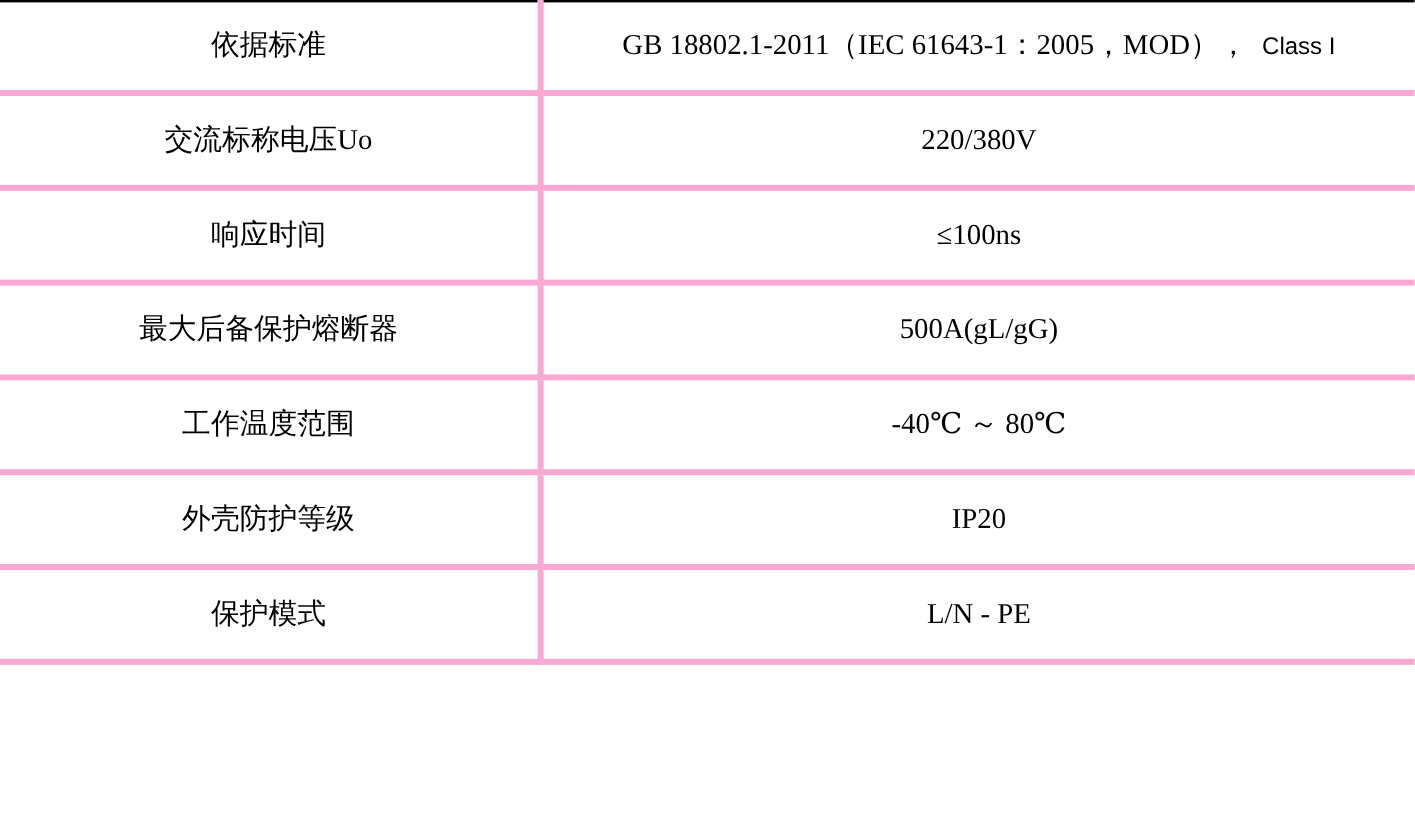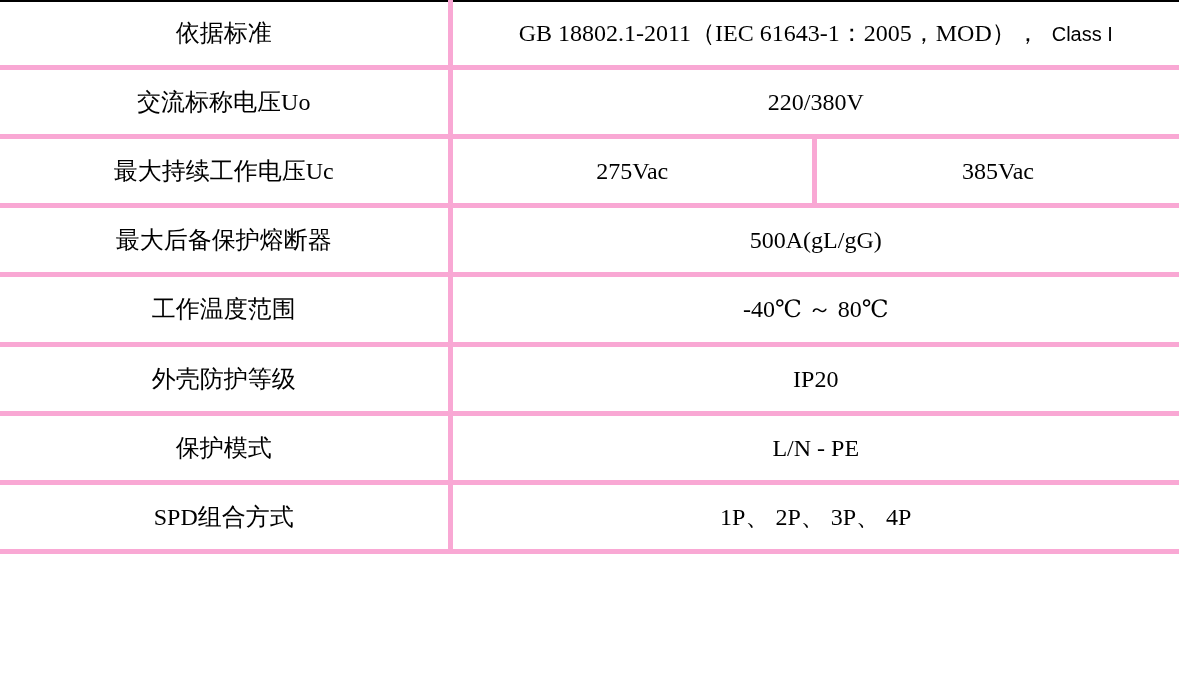--- a/index.html
+++ b/index.html
@@ -68,11 +68,6 @@
       <td class="value-cell" colspan="2">220/380V</td>
     </tr>
     <tr>
-      <td class="label-cell">最大持续工作电压Uc</td>
-      <td class="value-cell">275Vac</td>
-      <td class="value-cell">385Vac</td>
-    </tr>
-    <tr>
       <td class="label-cell">最大后备保护熔断器</td>
       <td class="value-cell" colspan="2">500A(gL/gG)</td>
     </tr>

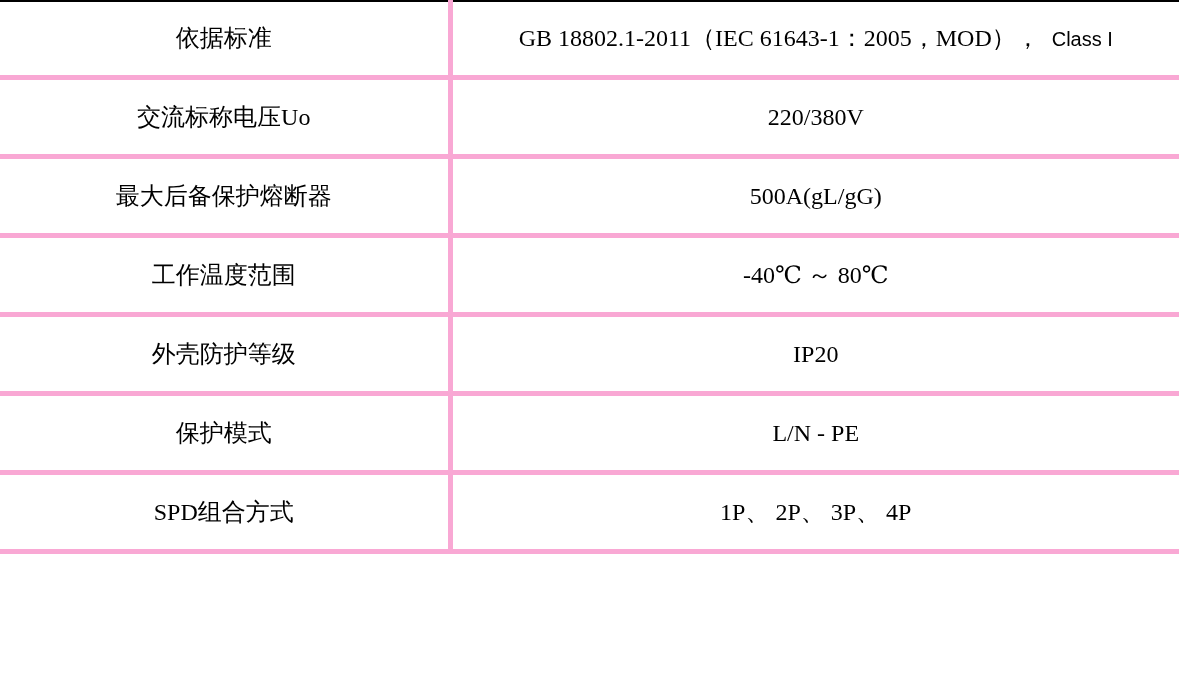--- a/index.html
+++ b/index.html
@@ -68,6 +68,10 @@
       <td class="value-cell" colspan="2">220/380V</td>
     </tr>
     <tr>
+      <td class="label-cell">响应时间</td>
+      <td class="value-cell" colspan="2">≤100ns</td>
+    </tr>
+    <tr>
       <td class="label-cell">最大后备保护熔断器</td>
       <td class="value-cell" colspan="2">500A(gL/gG)</td>
     </tr>

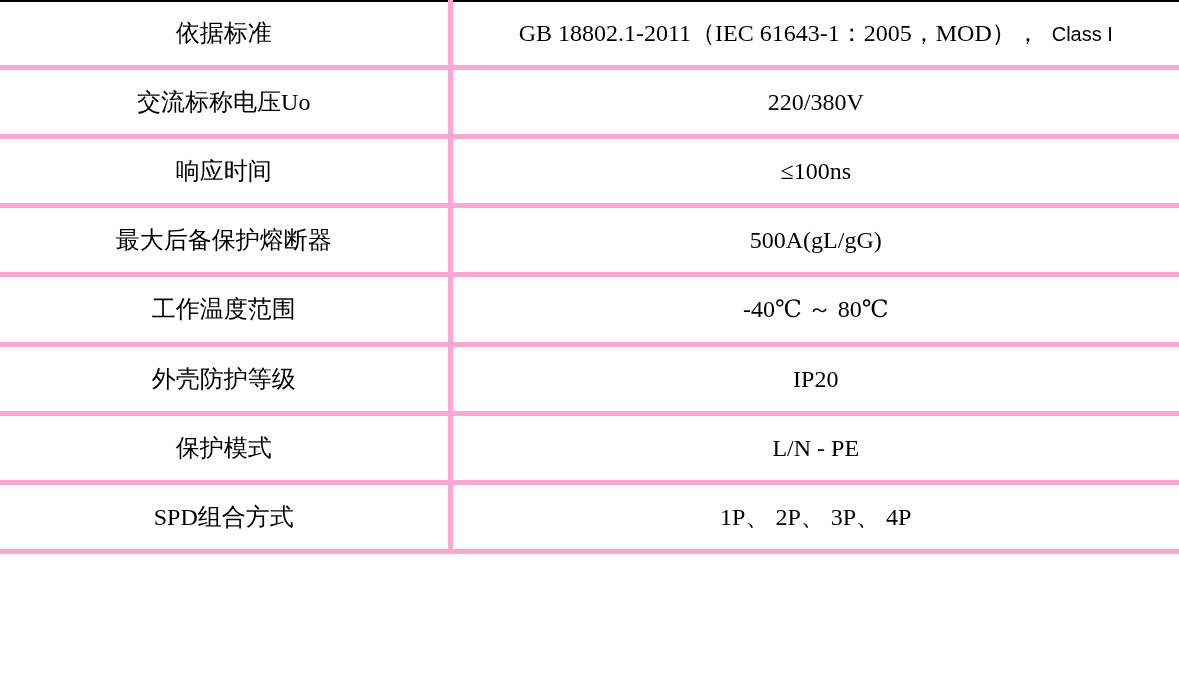--- a/index.html
+++ b/index.html
@@ -87,10 +87,6 @@
       <td class="label-cell">保护模式</td>
       <td class="value-cell" colspan="2">L/N - PE</td>
     </tr>
-    <tr>
-      <td class="label-cell">SPD组合方式</td>
-      <td class="value-cell" colspan="2">1P、 2P、 3P、 4P</td>
-    </tr>
   </tbody>
 </table>
 

